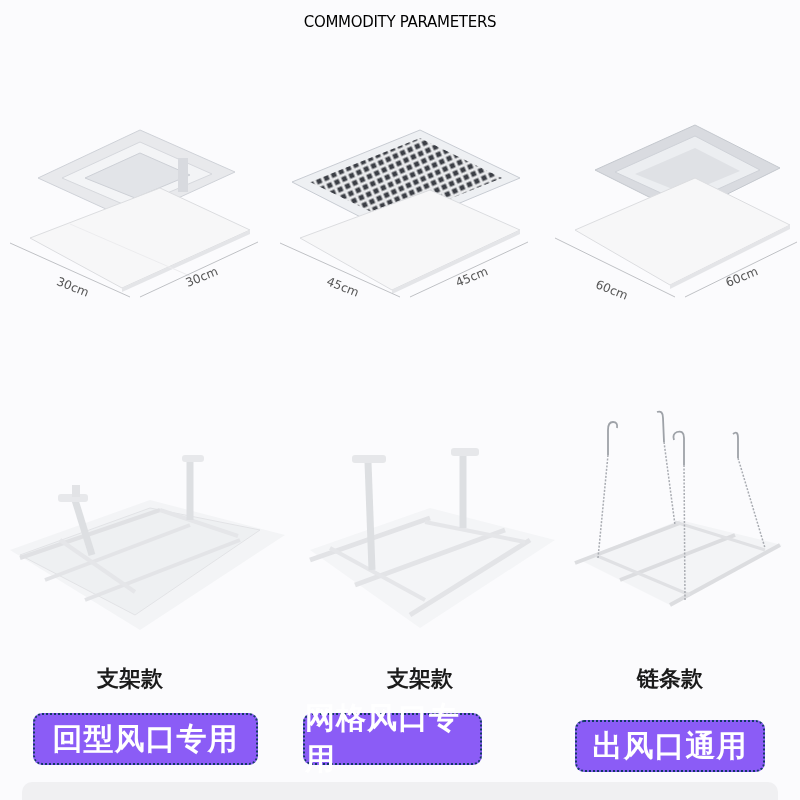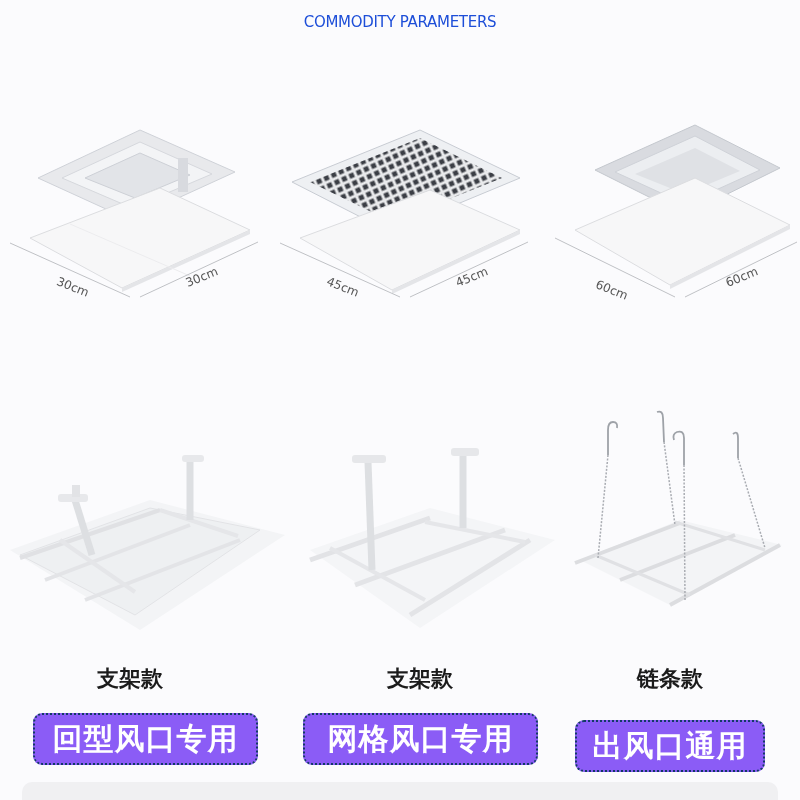--- a/index.html
+++ b/index.html
@@ -13,7 +13,7 @@
     .page-title {
       position: absolute; top: 13px; left: 0; width: 800px;
       text-align: center; font-size: 15px; letter-spacing: -0.3px;
-      color: #1d4ed8; font-family: "DejaVu Sans", sans-serif;
+      color: #000000; font-family: "DejaVu Sans", sans-serif;
     }
     .product { position: absolute; }
     .product svg { display: block; }

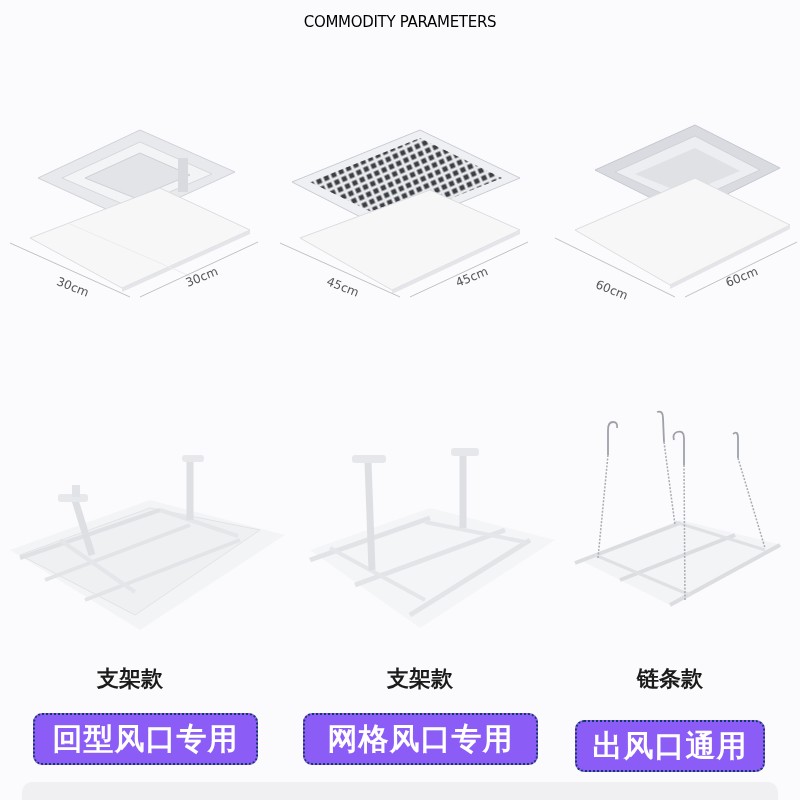--- a/index.html
+++ b/index.html
@@ -155,7 +155,7 @@
 <div class="usage-badge" style="left:33px;width:225px;">
   <span>回型风口专用</span>
 </div>
-<div class="usage-badge" style="left:303px;width:235px;">
+<div class="usage-badge" style="left:303px;width:179px;">
   <span>网格风口专用</span>
 </div>
 <div class="usage-badge" style="left:575px;width:190px;margin-top:7px;">

